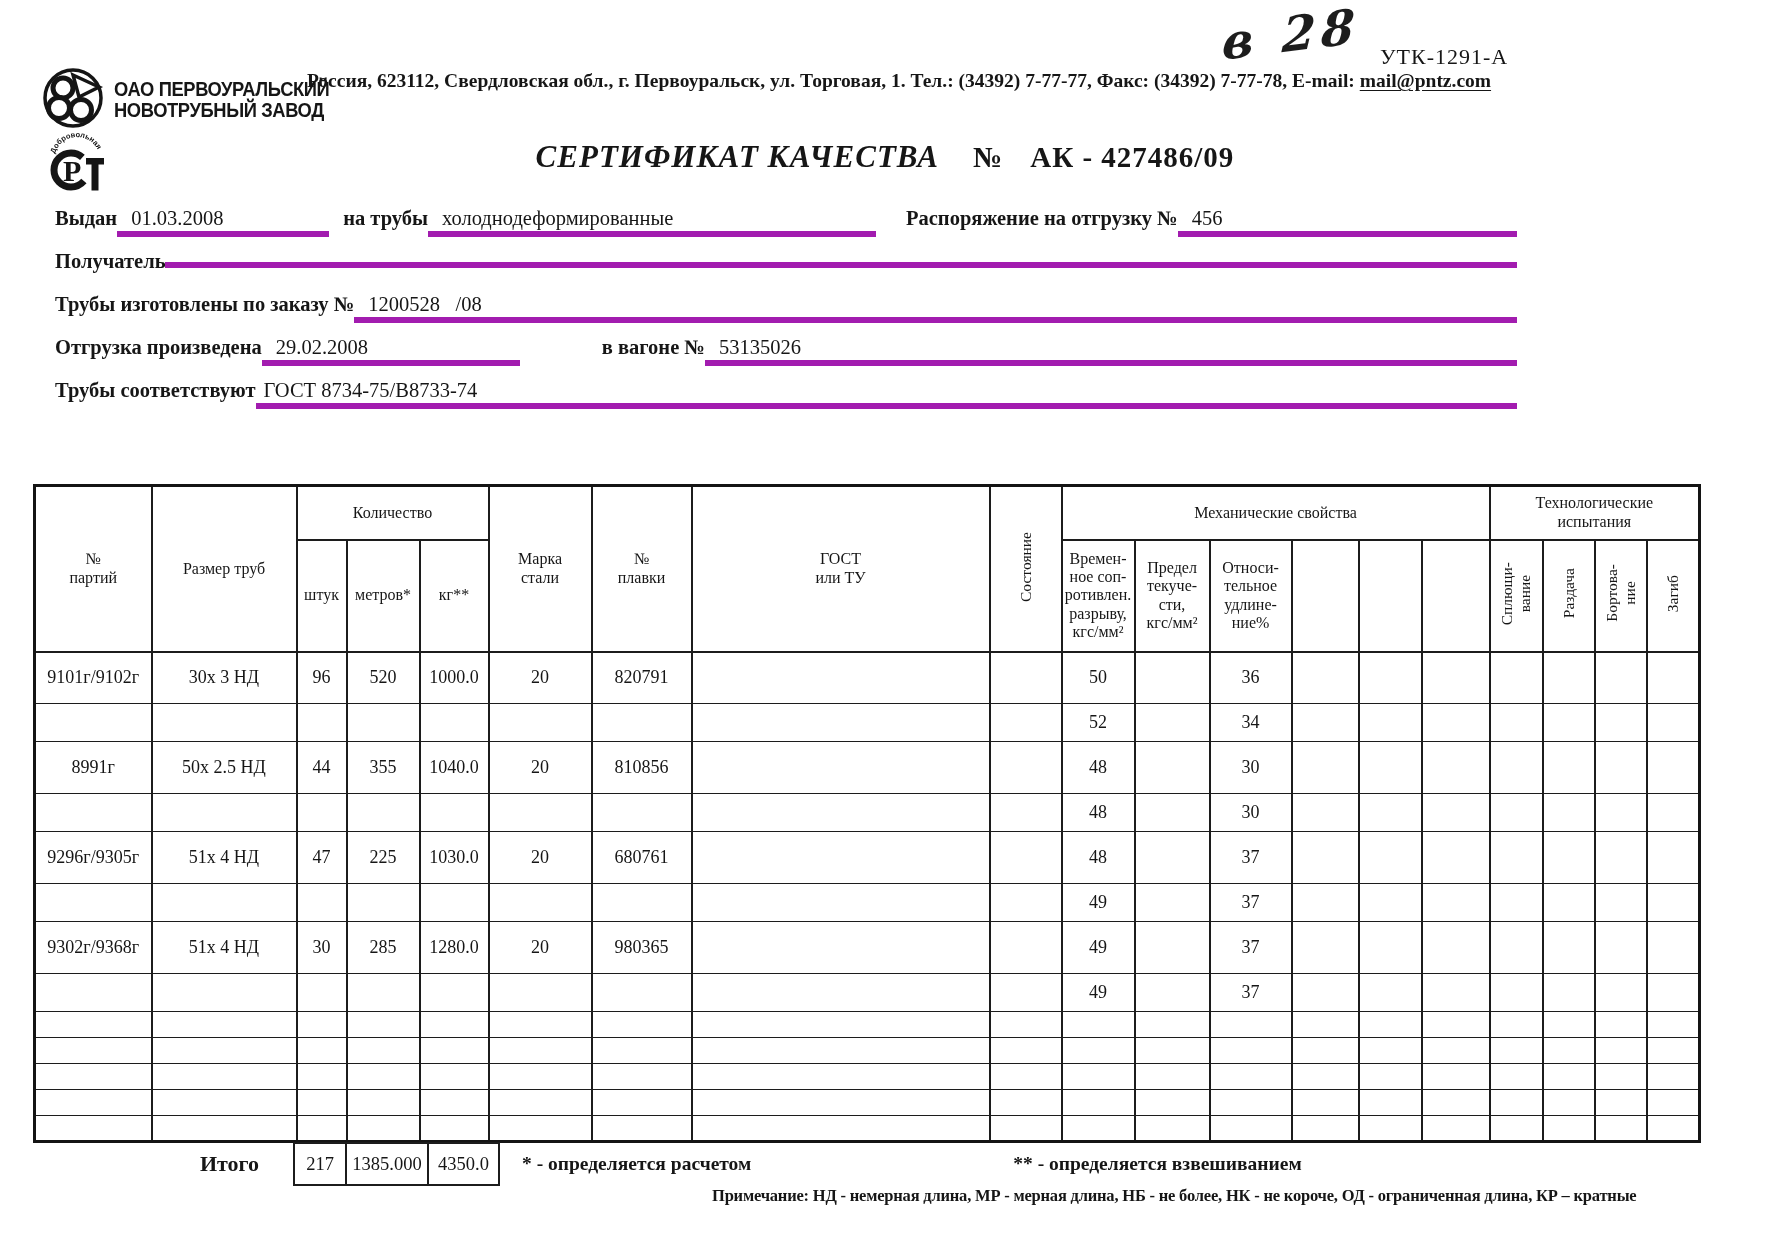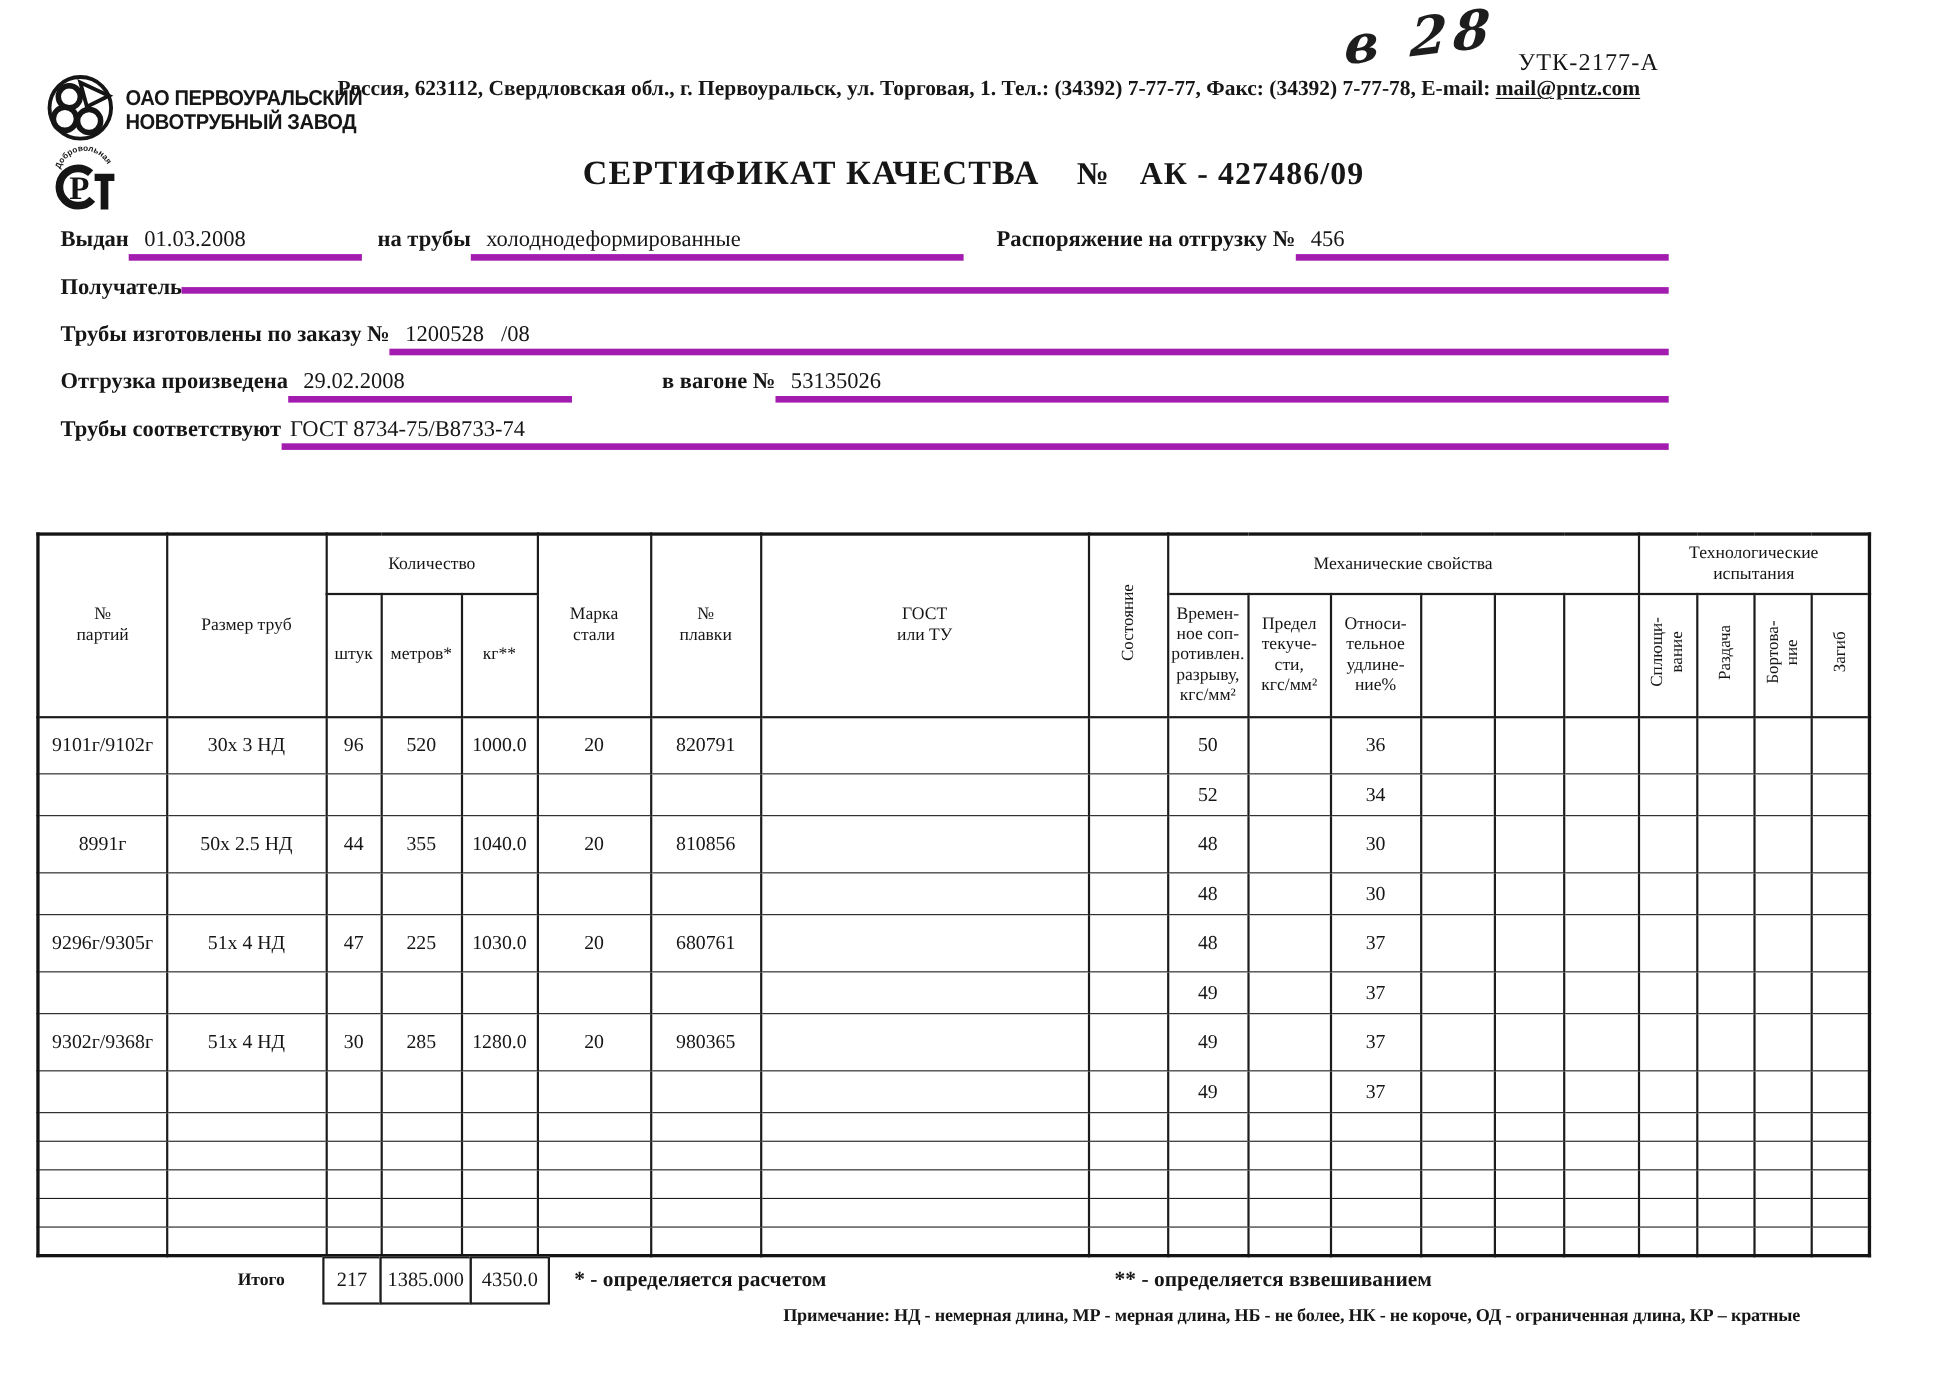--- a/index.html
+++ b/index.html
@@ -70,7 +70,7 @@
 <div class="page">
 
   <div class="handwritten">в 28</div>
-  <div class="form-code">УТК-2177-А</div>
+  <div class="form-code">УТК-1291-А</div>
 
   <div class="brand">
     <span>

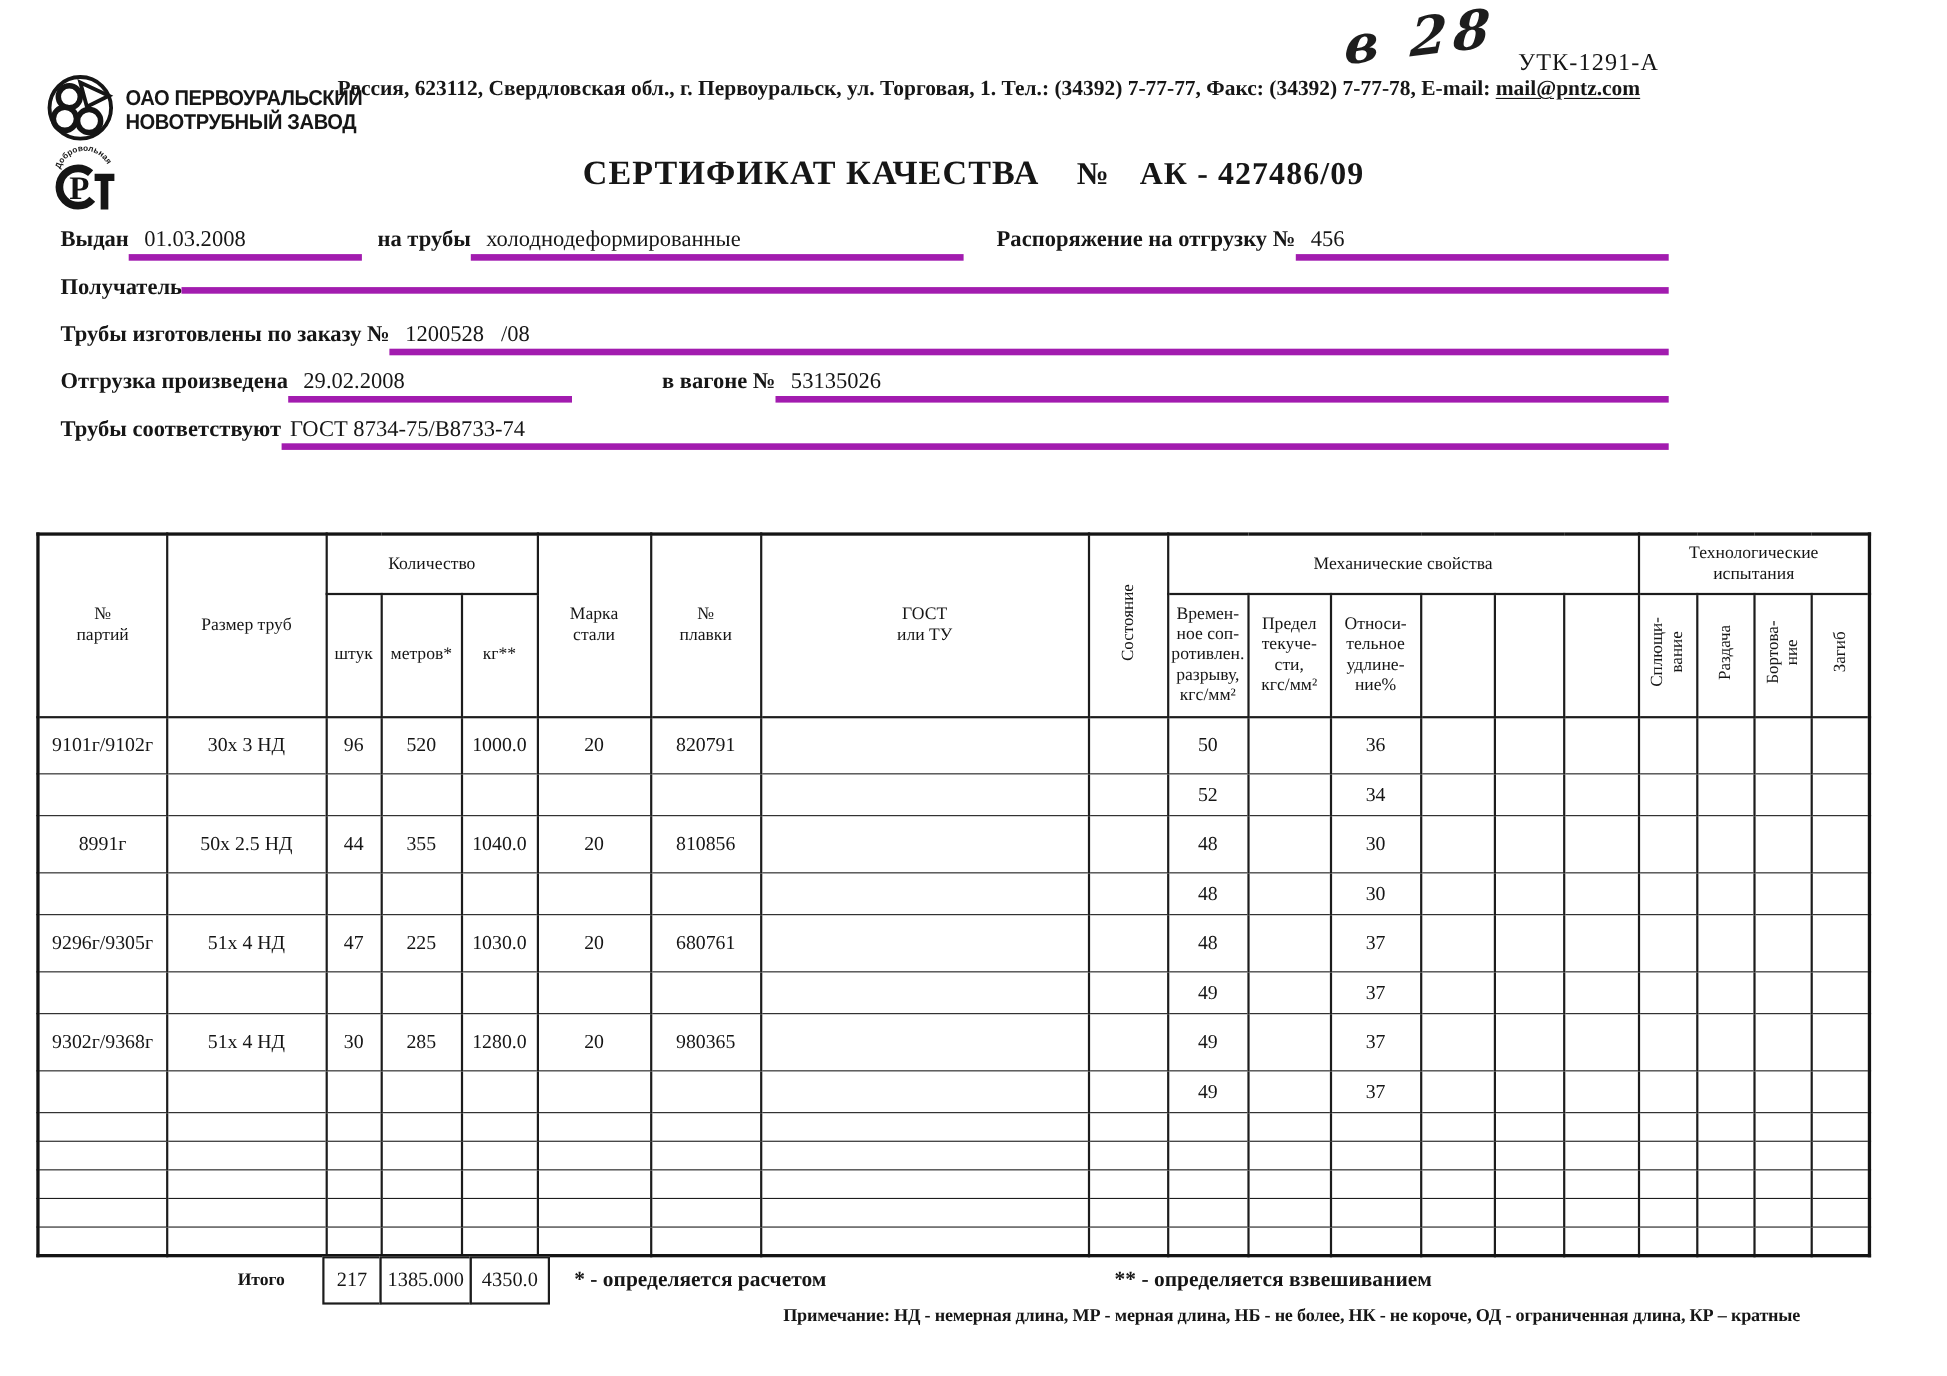--- a/index.html
+++ b/index.html
@@ -28,7 +28,7 @@
   .rst { position:absolute; left:44px; top:128px; }
 
   .title { position:absolute; left:0; top:139px; width:100%; text-align:center; }
-  .title .t1 { font-size:31px; font-weight:bold; letter-spacing:1px; }
+  .title .t1 { font-size:31px; font-weight:bold; font-style:italic; letter-spacing:1px; }
   .title .t2 { font-size:29px; font-weight:bold; margin-left:30px; }
   .title .t3 { font-size:29px; font-weight:bold; margin-left:24px; letter-spacing:1px; }
 

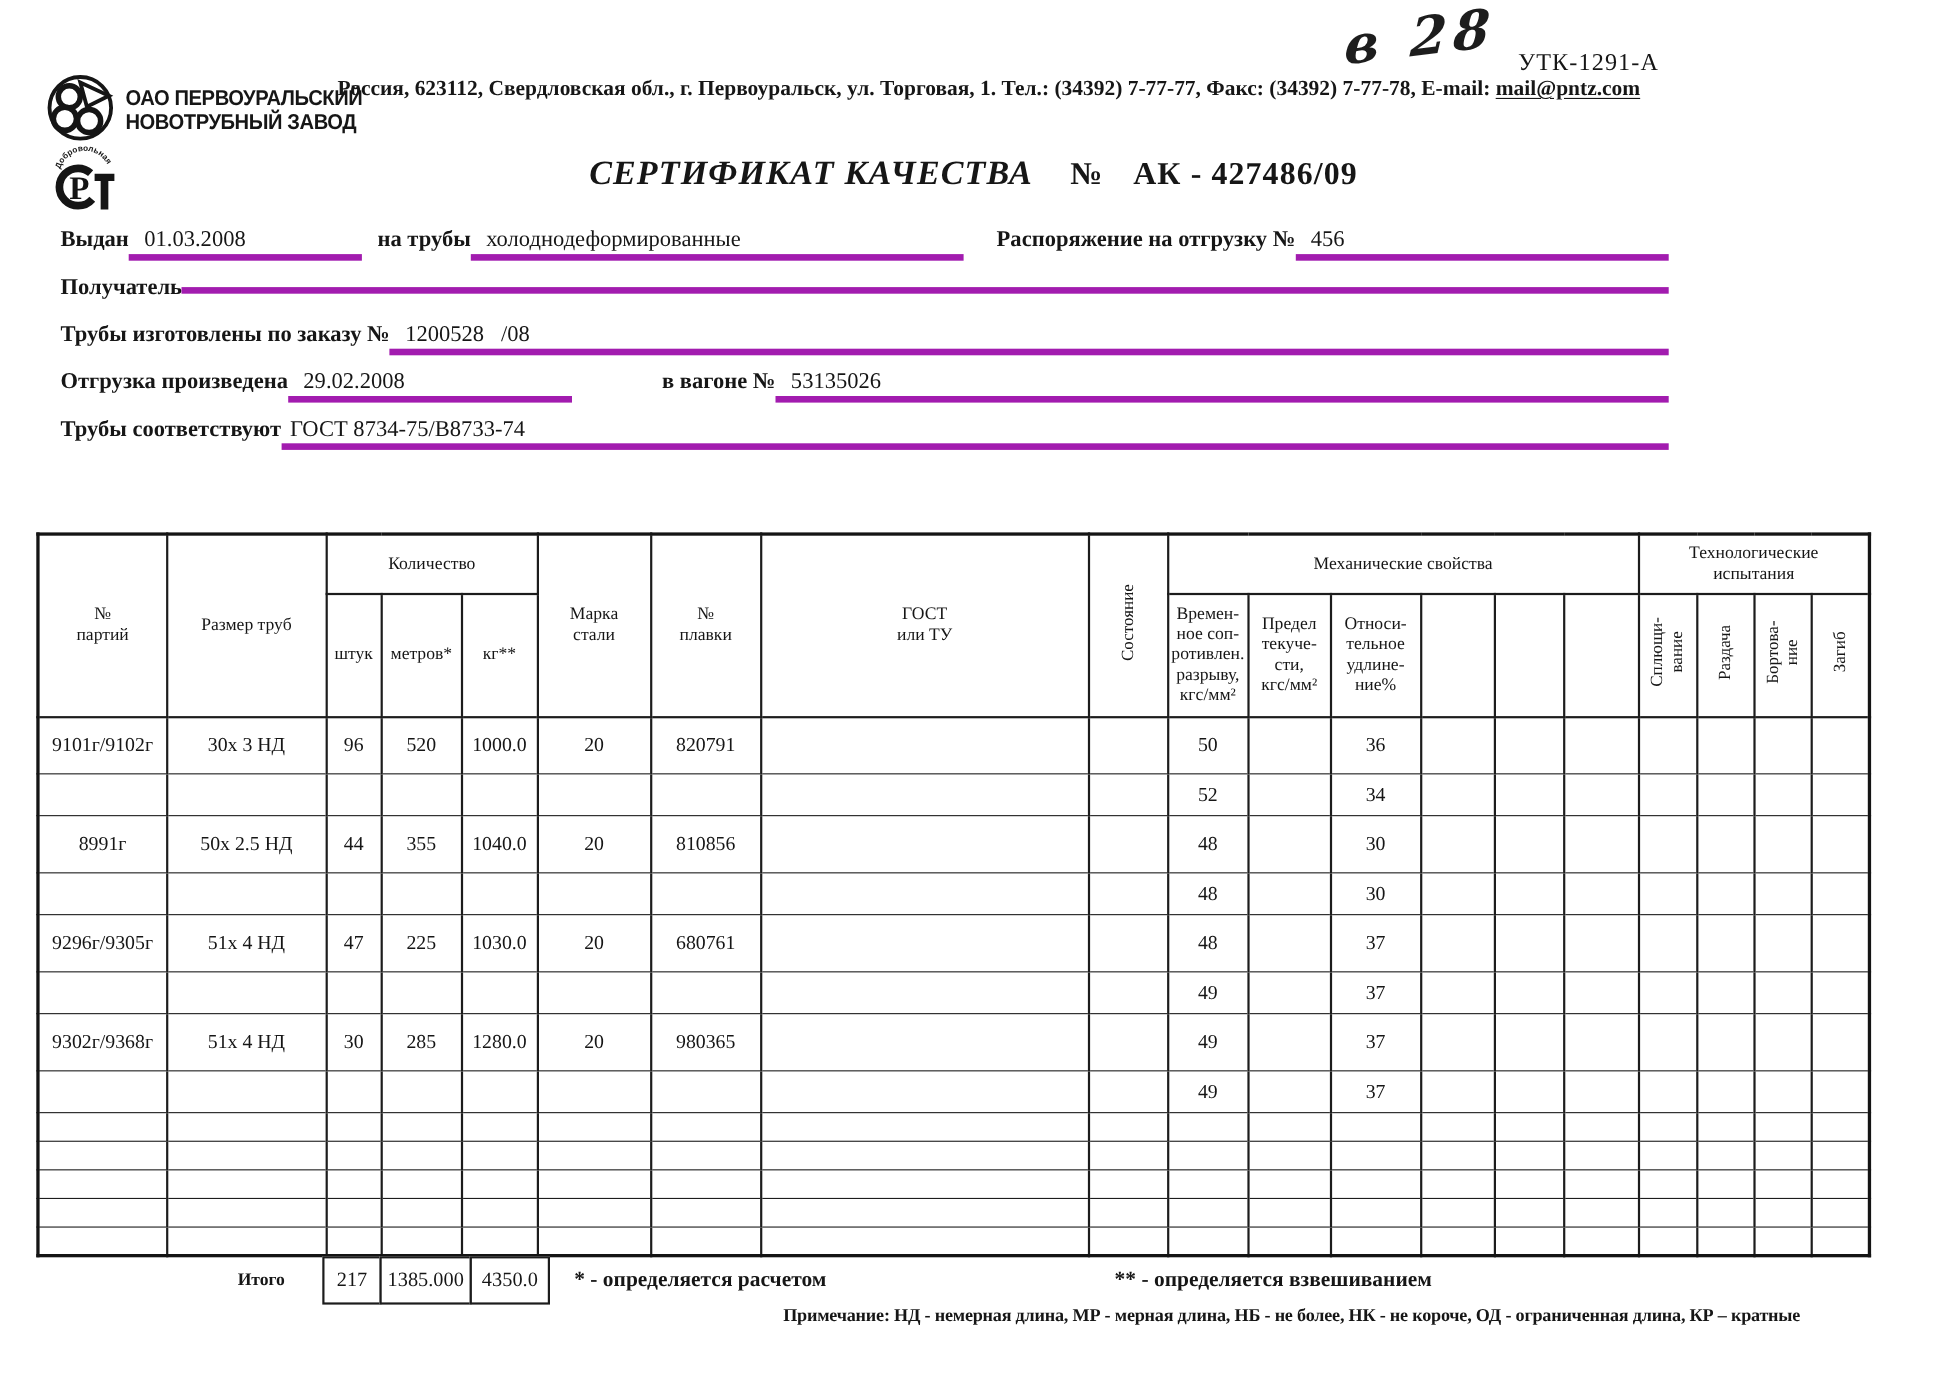--- a/index.html
+++ b/index.html
@@ -55,7 +55,7 @@
   
   .totals { display:flex; align-items:stretch; width:1665px; height:44px; margin-top:-1px; }
   .tot-spacer { width:262px; display:flex; justify-content:flex-end; align-items:center; padding-right:36px; }
-  .tot-label { font-weight:bold; font-size:16px; }
+  .tot-label { font-weight:bold; font-size:22px; }
   .tot-box { border:2px solid #1c1c1c; border-top-width:2px; display:flex; align-items:center;
     justify-content:center; font-size:18.5px; margin-left:-2px; background:#fff; }
   .b-pcs { width:54px; } .b-m { width:84px; } .b-kg { width:73px; }

